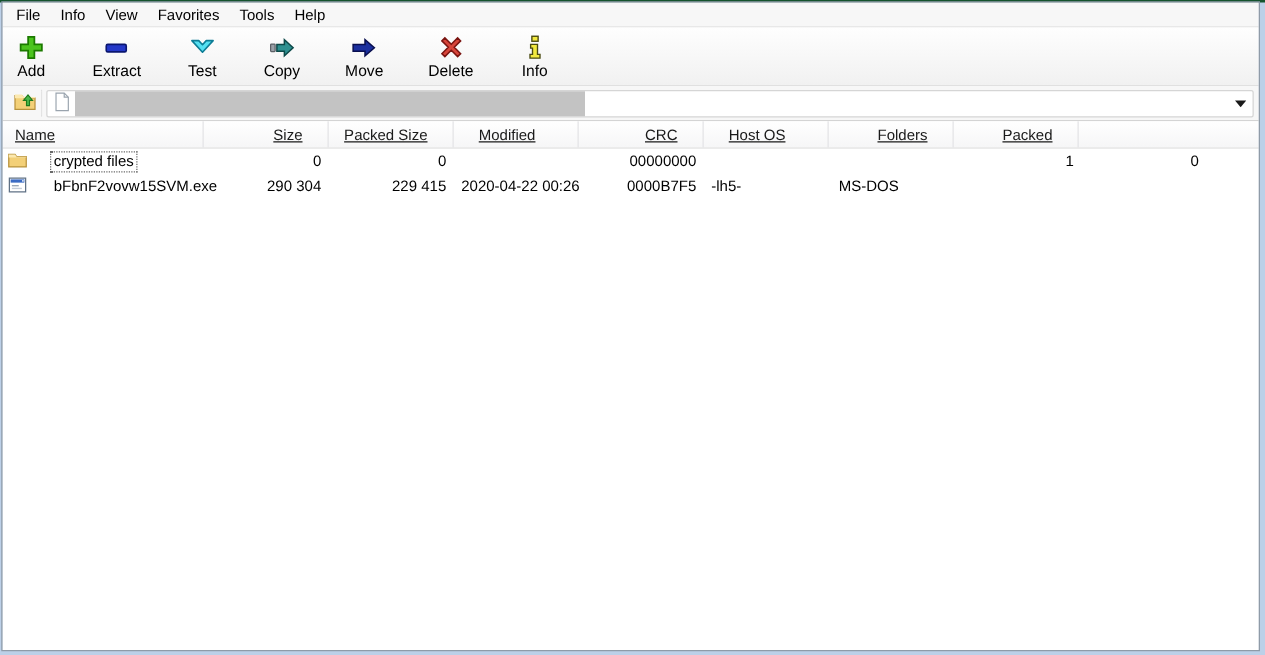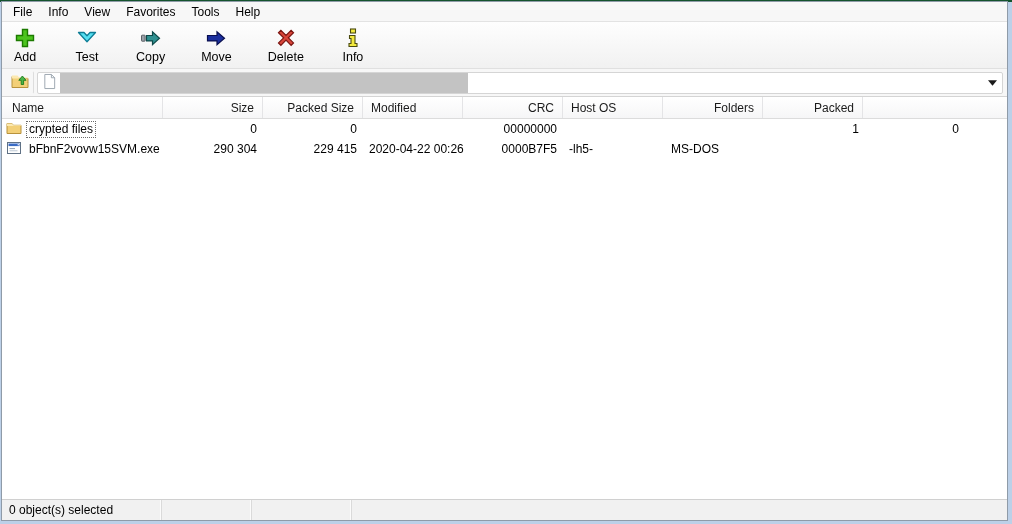--- a/index.html
+++ b/index.html
@@ -140,6 +140,14 @@
           </svg>
         </span>
         <span class="tb-label">Add</span>
+      </div>
+      <div class="tb-btn">
+        <span>
+          <svg viewBox="0 0 24 24" width="26" height="24">
+            <rect x="4" y="9.5" width="16" height="6" rx="1.2" fill="#2438c8" stroke="#0a1670" stroke-width="1.3"></rect>
+          </svg>
+        </span>
+        <span class="tb-label">Extract</span>
       </div>
       <div class="tb-btn">
         <span>

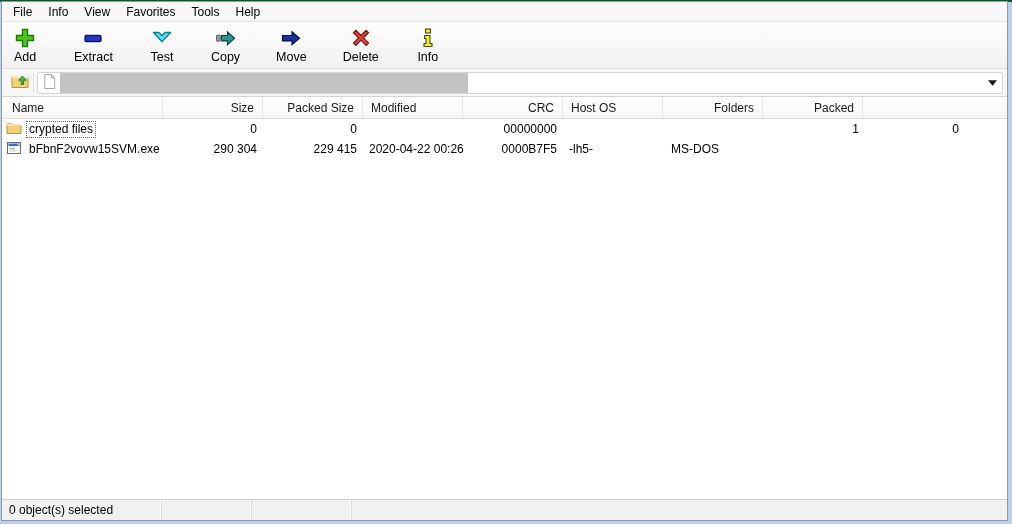--- a/index.html
+++ b/index.html
@@ -81,8 +81,8 @@
   .hcell {
     display:flex; align-items:center;
     border-right:1px solid #e4e4e6;
-    padding:0 8px;
-    overflow:hidden; white-space:nowrap;
+    padding:0 20px;
+    overflow:hidden; white-space:nowrap;text-decoration:underline;
   }
   .r { justify-content:flex-end; }
 

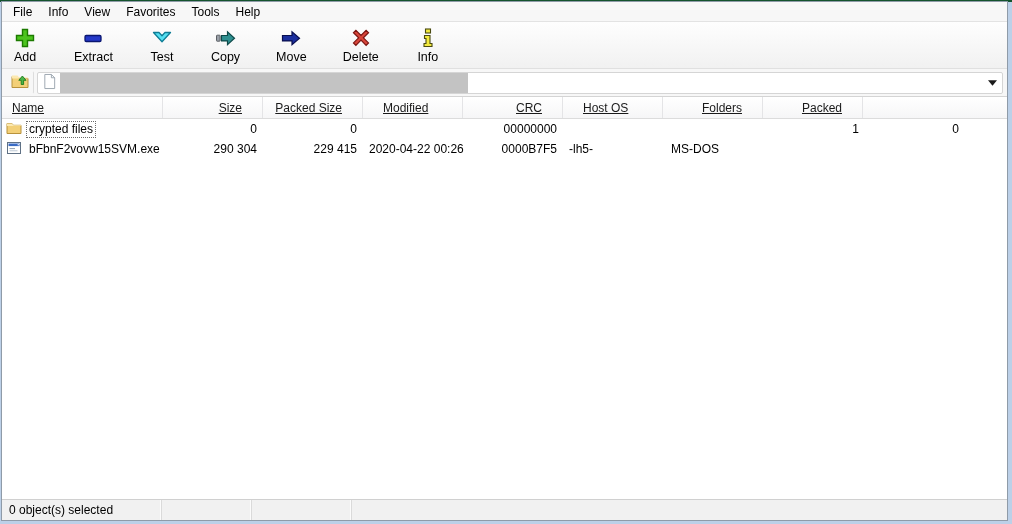--- a/index.html
+++ b/index.html
@@ -96,7 +96,7 @@
   .lrow { display:flex; height:20px; align-items:center; }
   .cell { padding:0 6px; white-space:nowrap; overflow:visible; }
   .cell.r { text-align:right; }
-  .name-cell { display:flex; align-items:center; padding-left:4px; gap:5px; }
+  .name-cell { display:flex; align-items:center; padding-left:4px; gap:19px; }
   .name-cell svg { flex:none; }
   .fname { padding:0 2px; line-height:15px; }
   .fname.focused { outline:1px dotted #6a6a6a; }

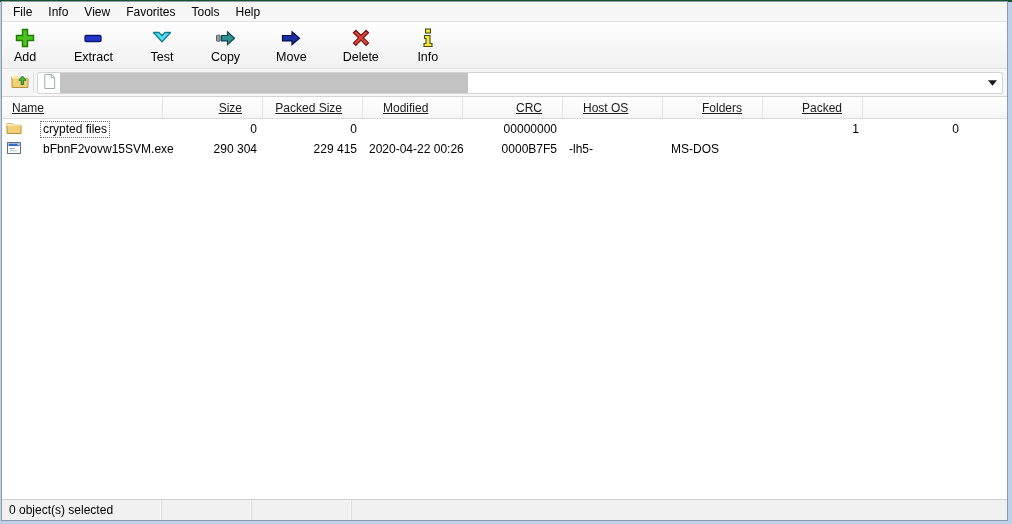--- a/index.html
+++ b/index.html
@@ -281,12 +281,6 @@
 
     </div>
 
-    <div class="statusbar">
-      <div class="sb-pane sb-0">0 object(s) selected</div>
-      <div class="sb-pane sb-1"></div>
-      <div class="sb-pane sb-2"></div>
-      <div class="sb-pane sb-3"></div>
-    </div>
 
   </div>
 </div>

